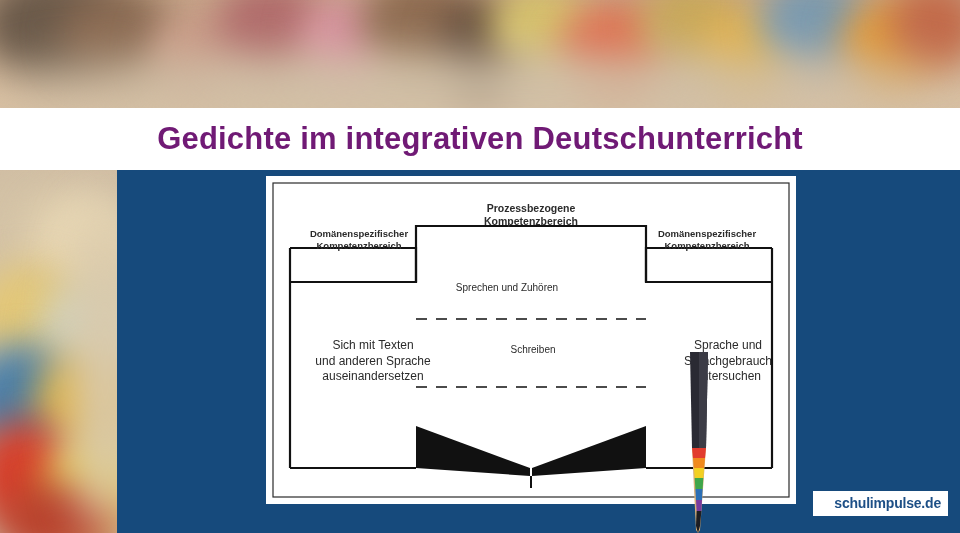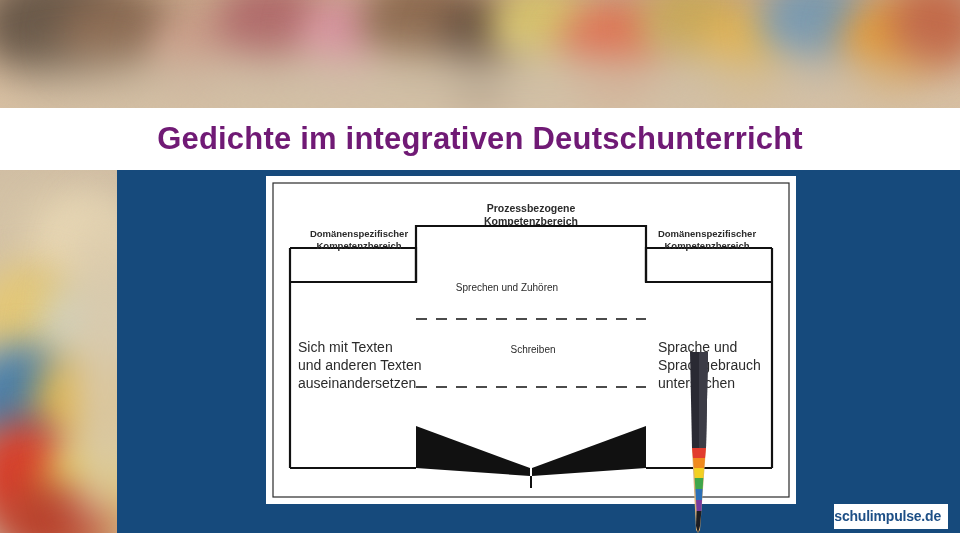--- a/index.html
+++ b/index.html
@@ -102,8 +102,9 @@
     font-weight: normal;
   }
   .dg-domain {
-    font-size: 14px;
+    font-size: 12px;
     line-height: 1.3;
+    text-align: center;
   }
 
   #proc-title { left: 0; width: 530px; top: 26px; }

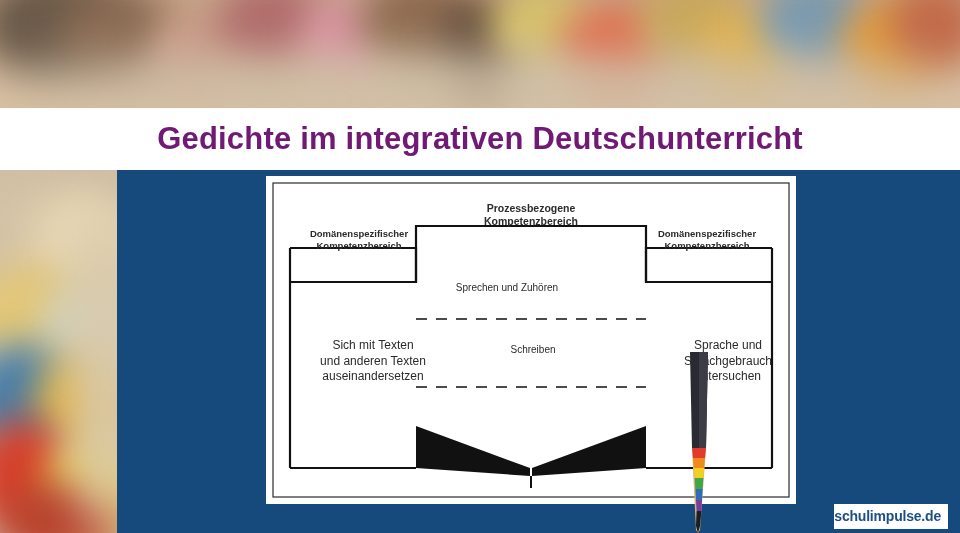--- a/index.html
+++ b/index.html
@@ -229,7 +229,7 @@
 
     <div class="dg-text dg-domain" id="d-left">
       <div>Sich mit Texten</div>
-      <div>und anderen Texten</div>
+      <div>und anderen Sprache</div>
       <div>auseinandersetzen</div>
     </div>
 

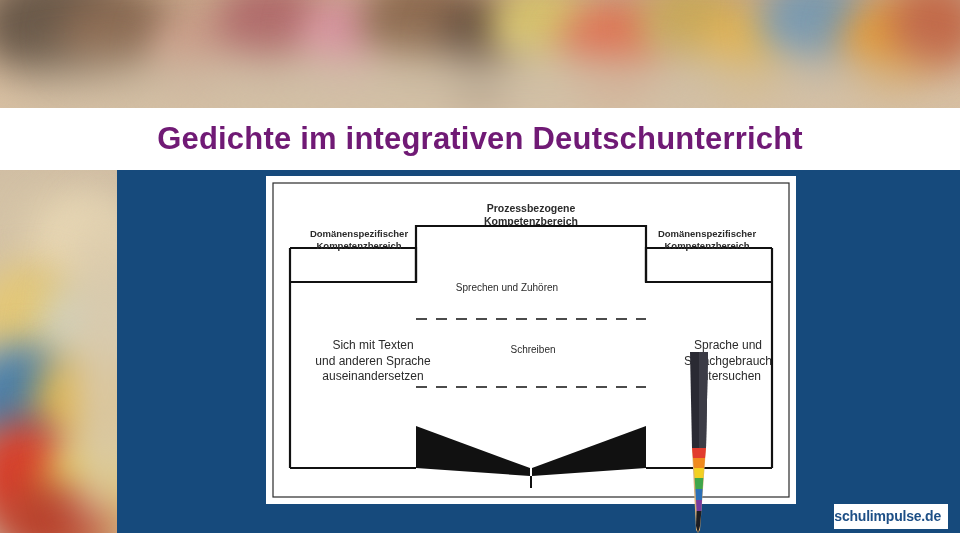--- a/index.html
+++ b/index.html
@@ -132,9 +132,9 @@
   .logo-badge {
     position: absolute;
     right: 12px;
-    bottom: 4px;
-    background: #ffffff;
-    padding: 3px 7px 4px 0;
+    bottom: 17px;
+    background: #ffffff;
+    padding: 3px 7px 4px 21px;
     z-index: 9;
   }
   .logo-badge span {

